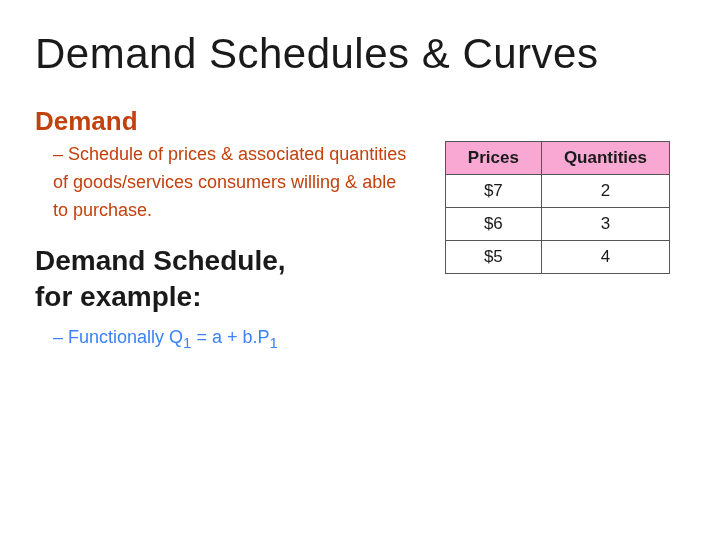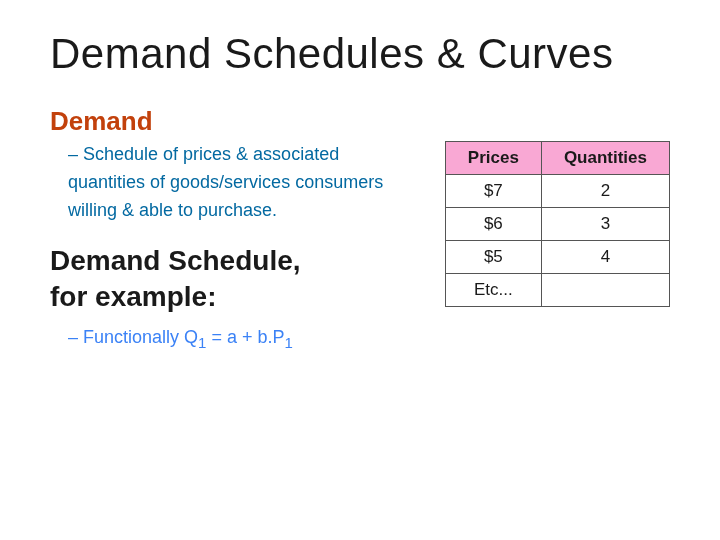--- a/index.html
+++ b/index.html
@@ -19,7 +19,7 @@
     .slide {
       width: 720px;
       height: 540px;
-      padding: 30px 50px 30px 50px;
+      padding: 30px 50px 30px 35px;
       position: relative;
     }
 

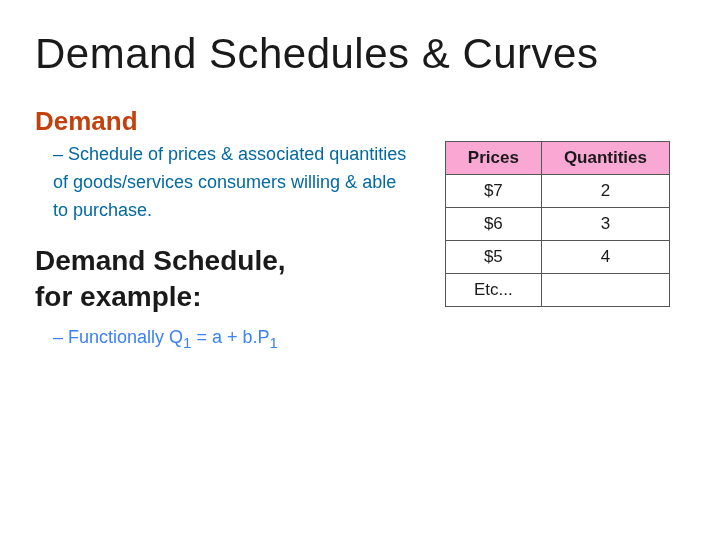--- a/index.html
+++ b/index.html
@@ -51,7 +51,7 @@
 
     .bullet-text {
       font-size: 18px;
-      color: #0369a1;
+      color: #c2410c;
       line-height: 1.55;
       margin-left: 18px;
       margin-bottom: 18px;

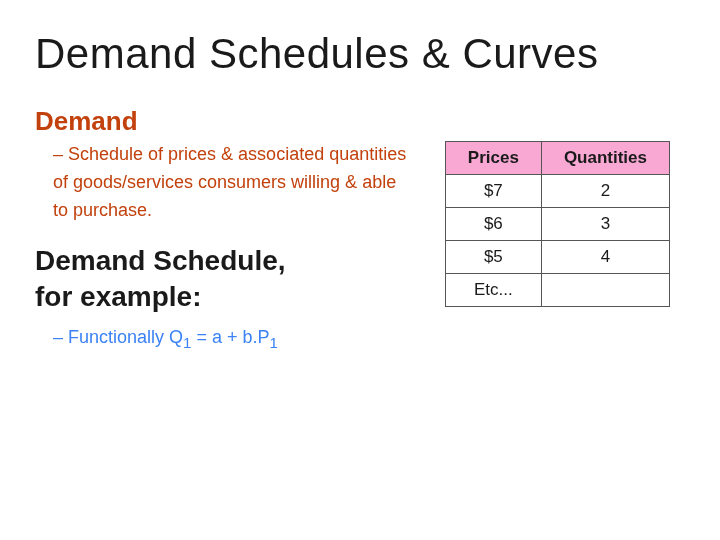--- a/index.html
+++ b/index.html
@@ -142,10 +142,6 @@
               <td>$5</td>
               <td>4</td>
             </tr>
-            <tr>
-              <td>Etc...</td>
-              <td></td>
-            </tr>
           </tbody>
       </table>
     </div>

